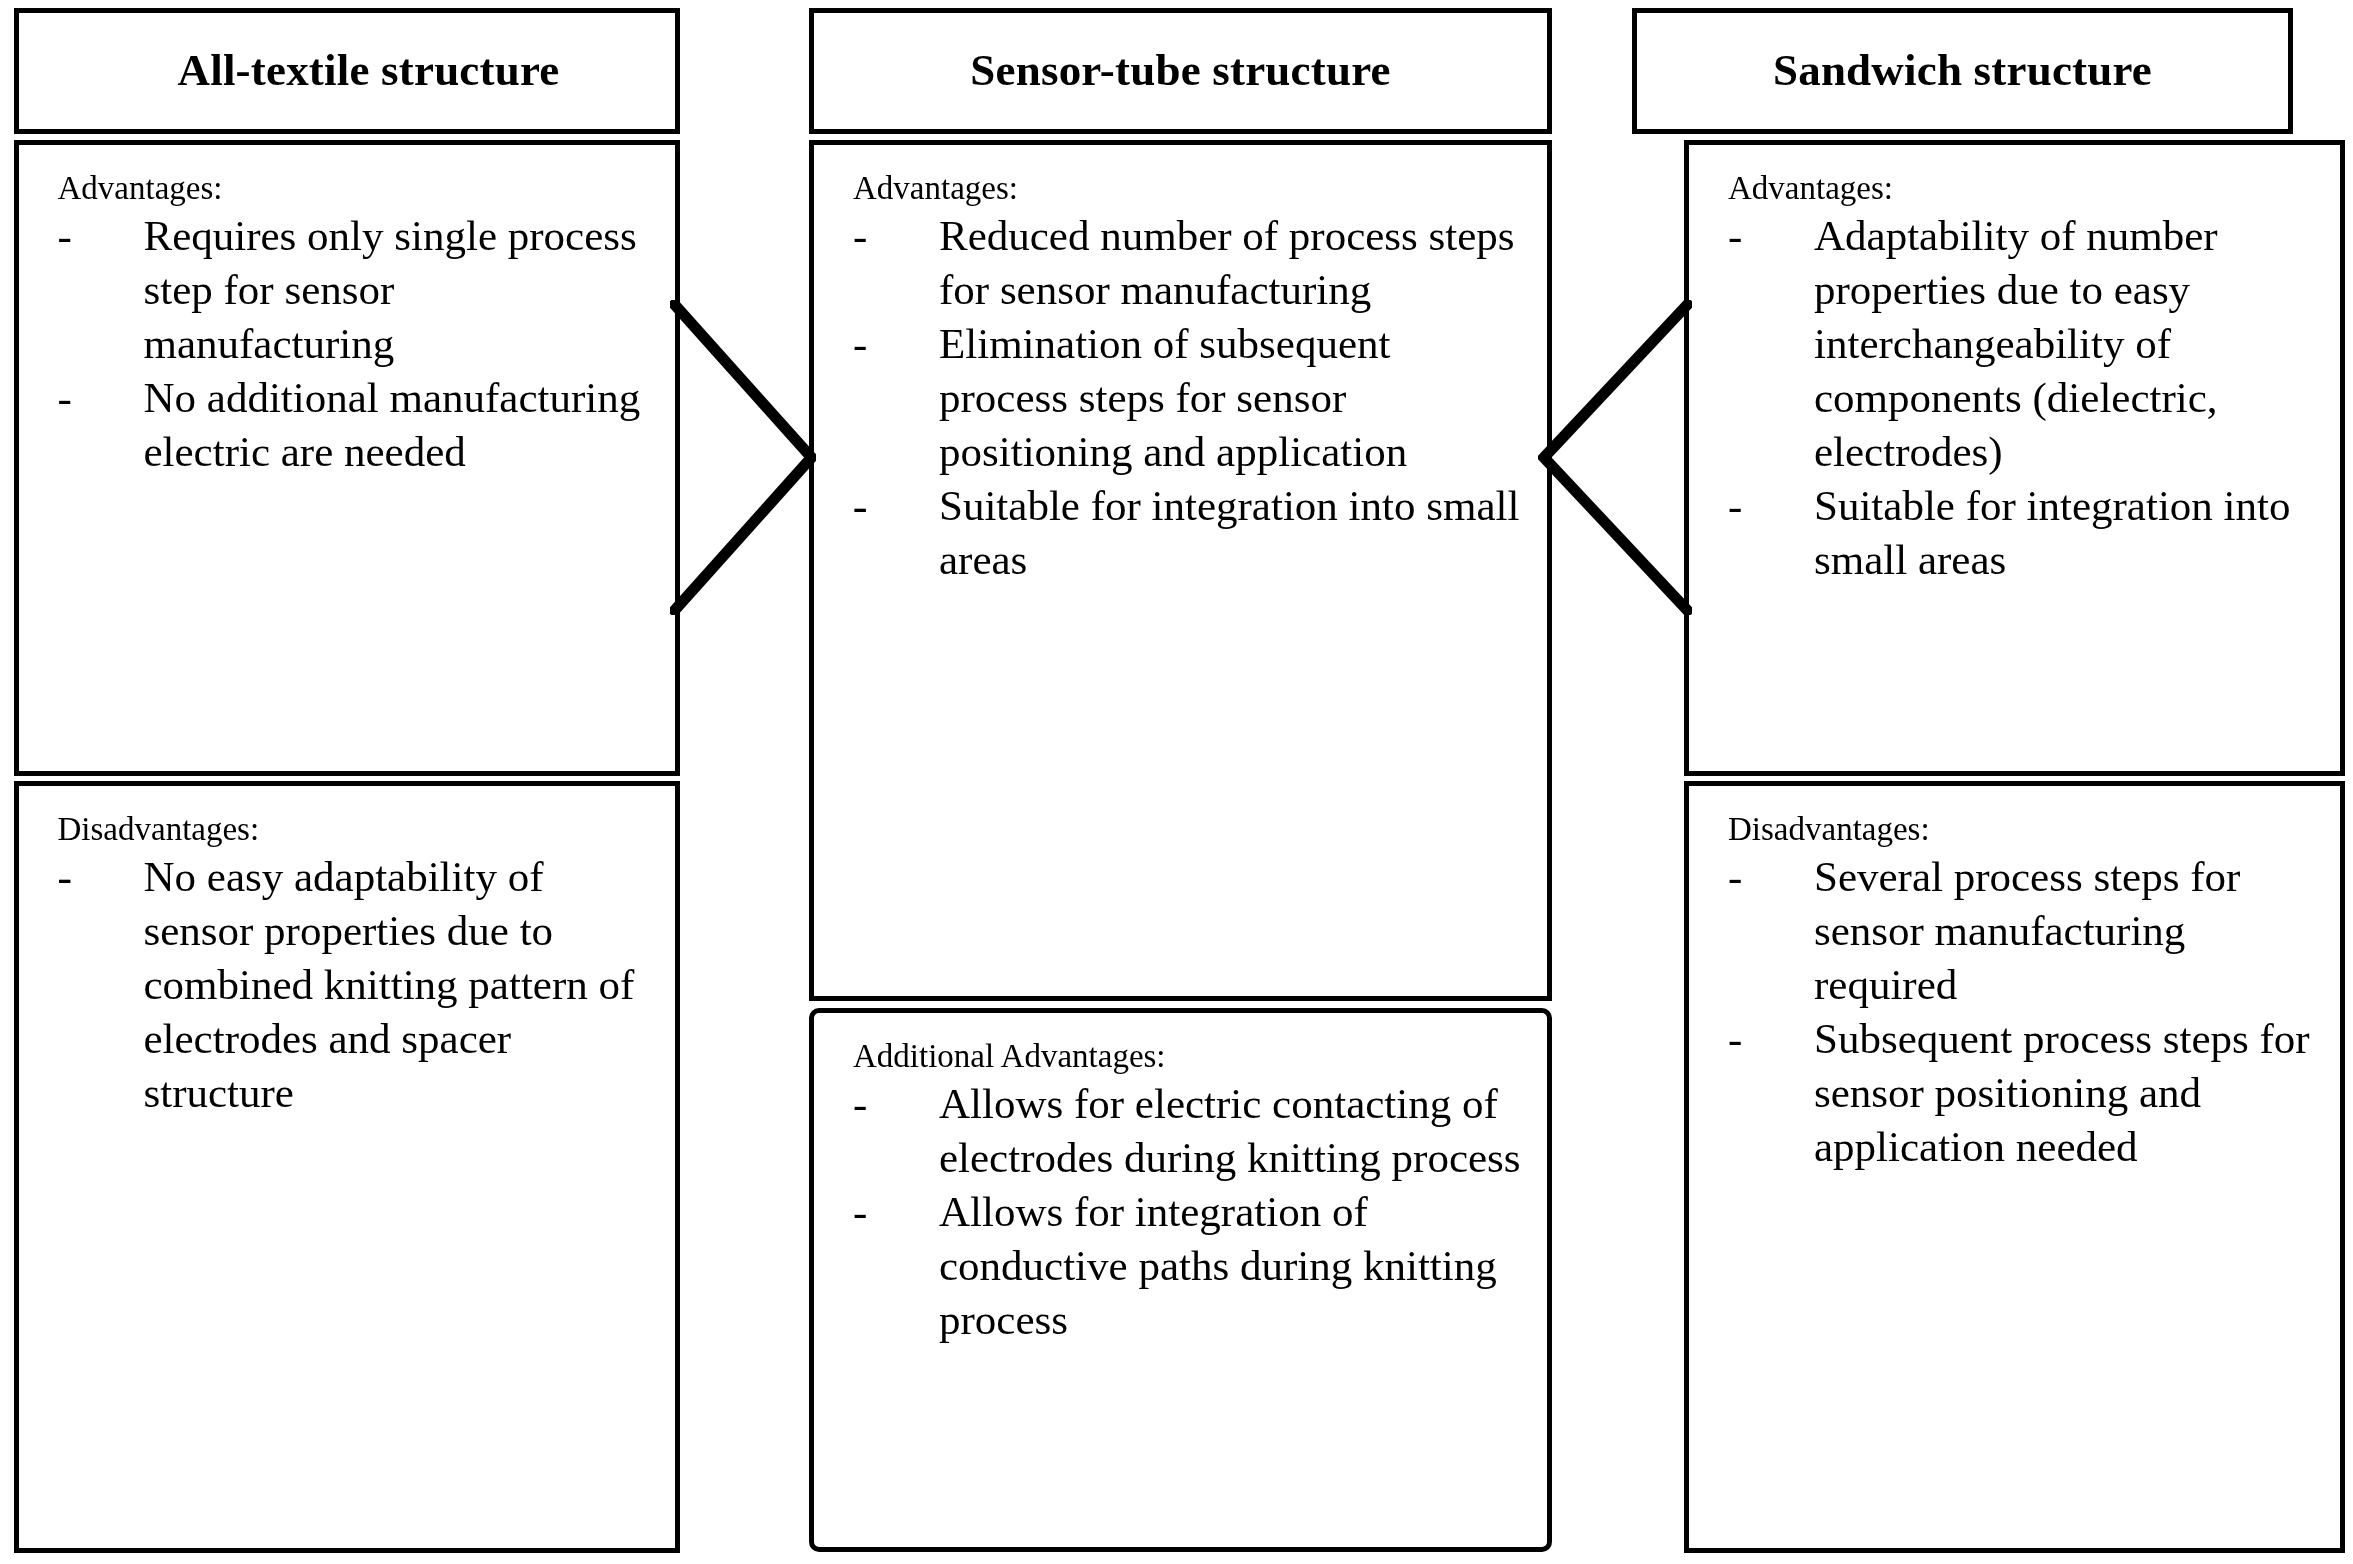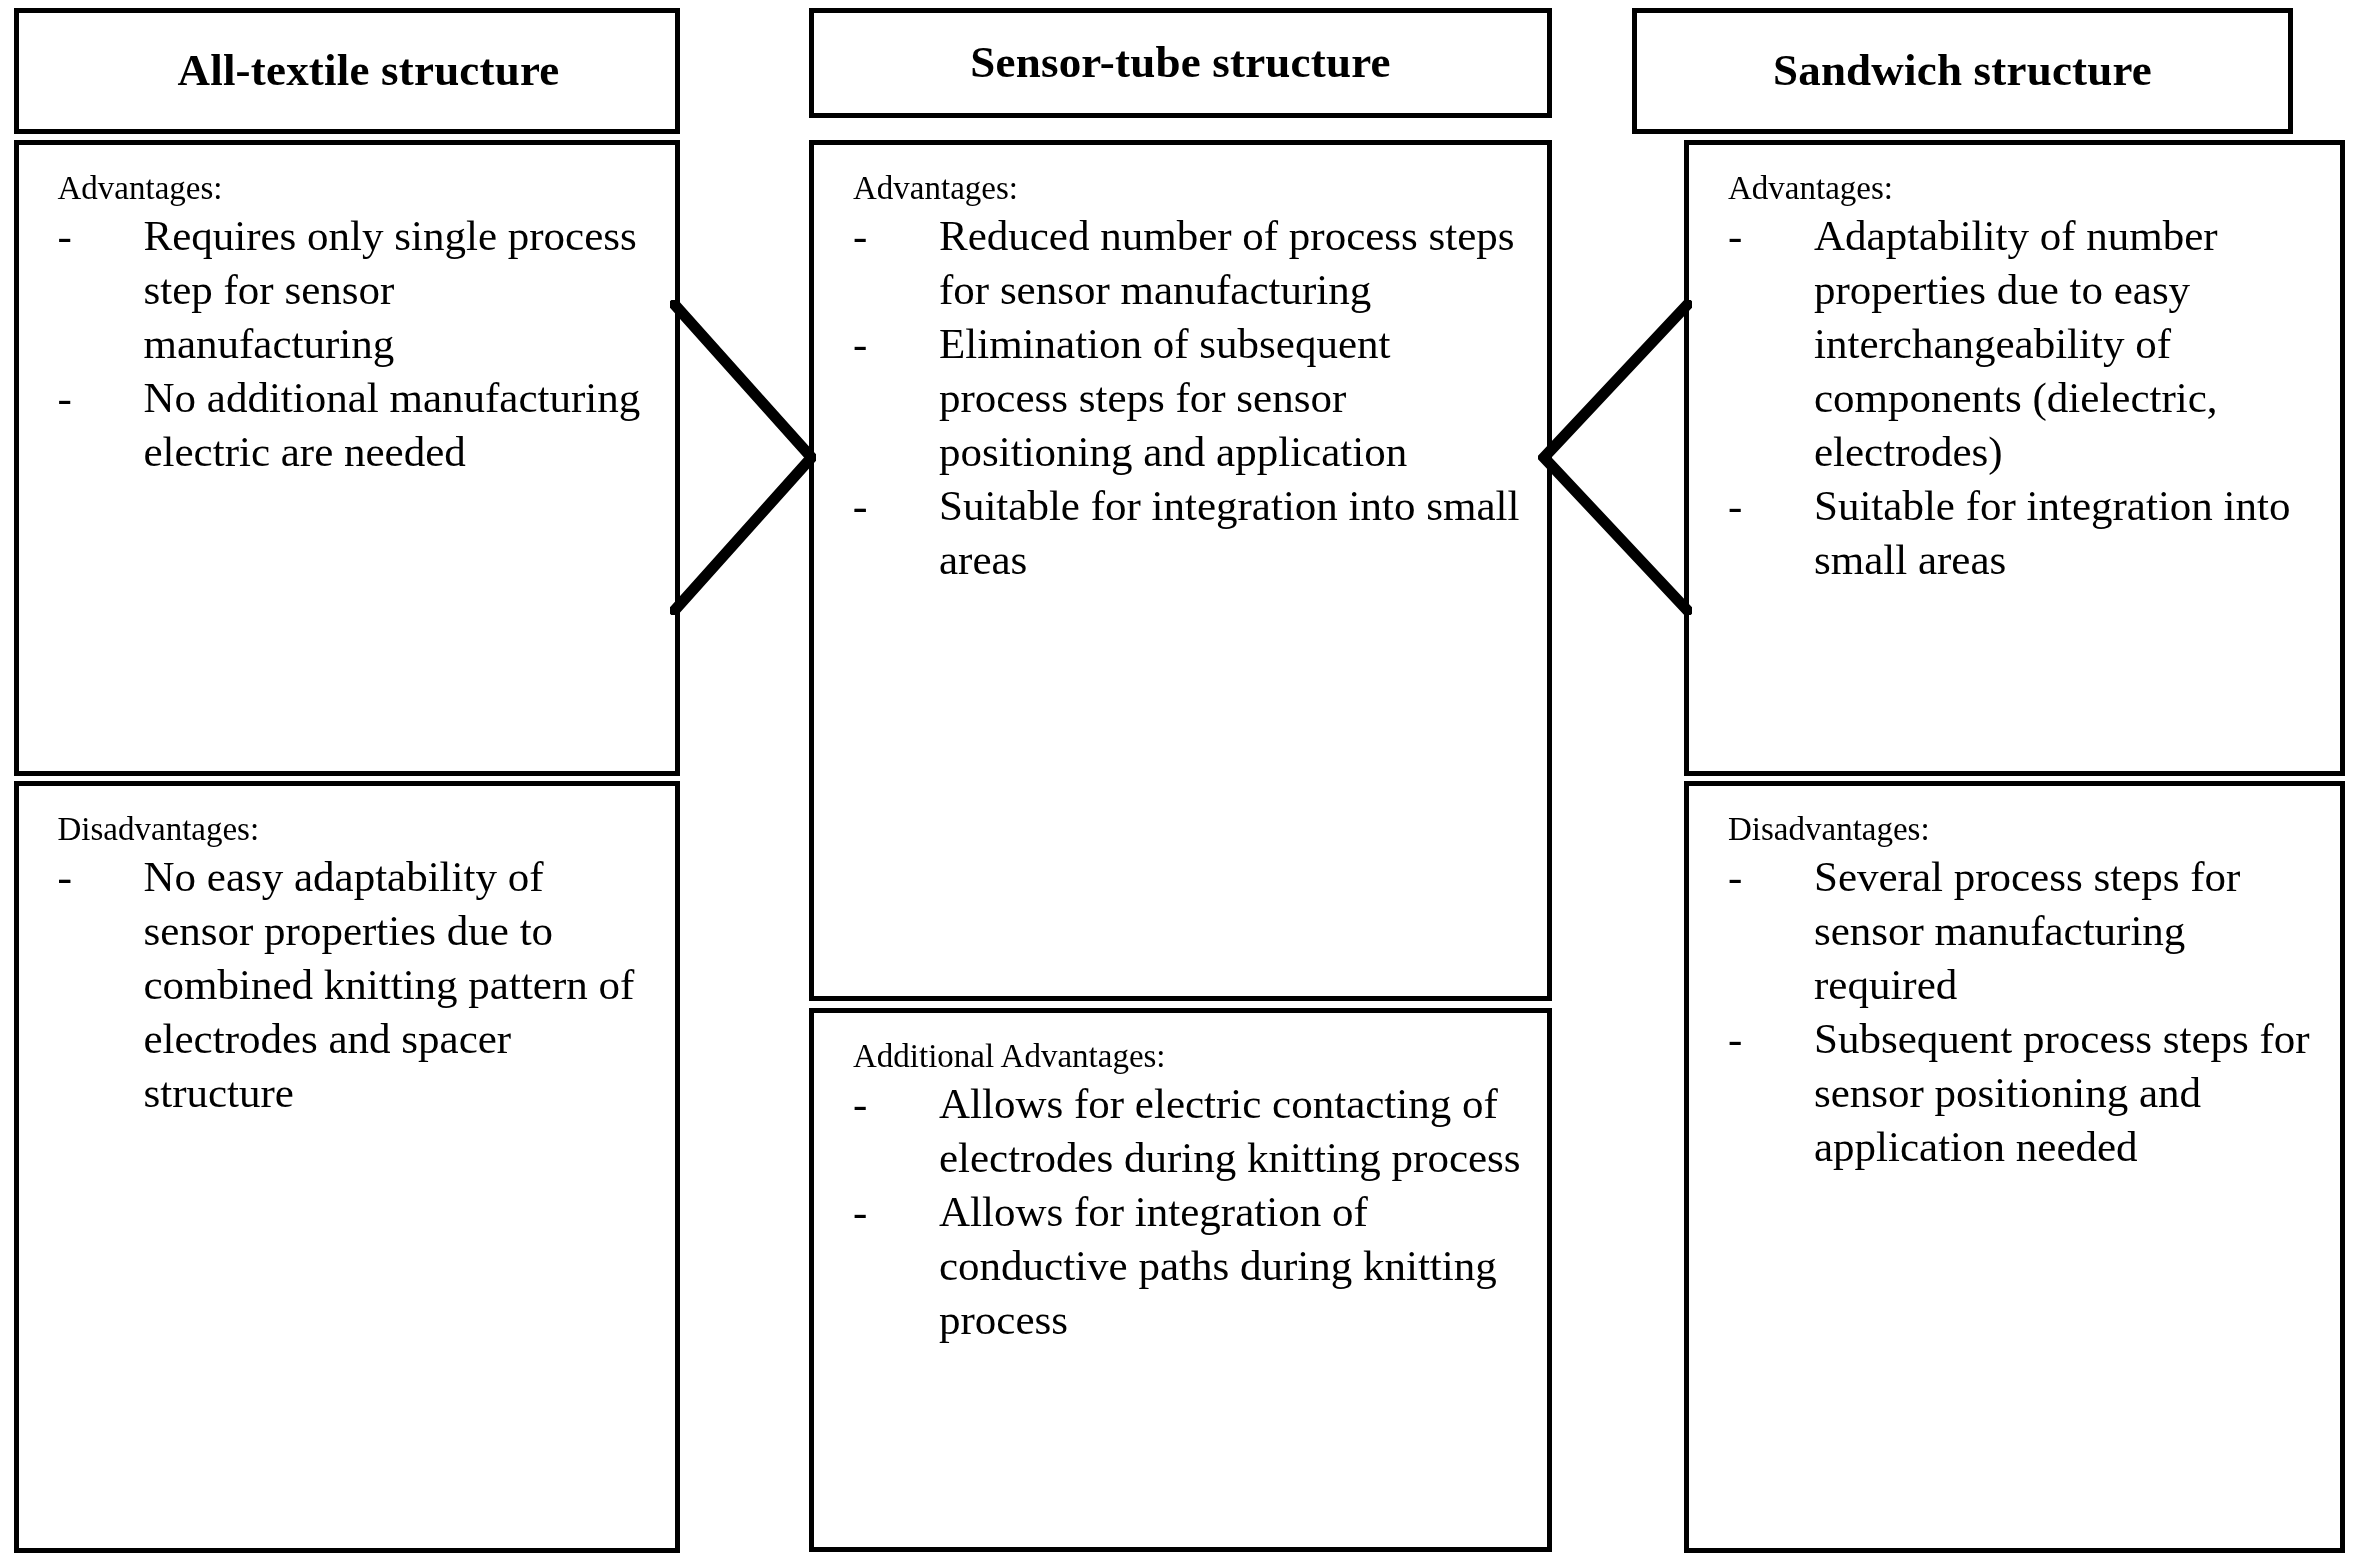--- a/index.html
+++ b/index.html
@@ -83,7 +83,7 @@
   #col1-dis    { left: 13.5px;  top: 781px; width: 666px;  height: 772px; }
 
   
-  #col2-header { left: 809px; top: 7.5px;   width: 743px; height: 110px; }
+  #col2-header { left: 809px; top: 7.5px;   width: 743px; height: 126px; }
   #col2-adv    { left: 809px; top: 140px;  width: 743px; height: 861px; }
   #col2-addadv { left: 809px; top: 1008px; width: 743px; height: 544px; }
 

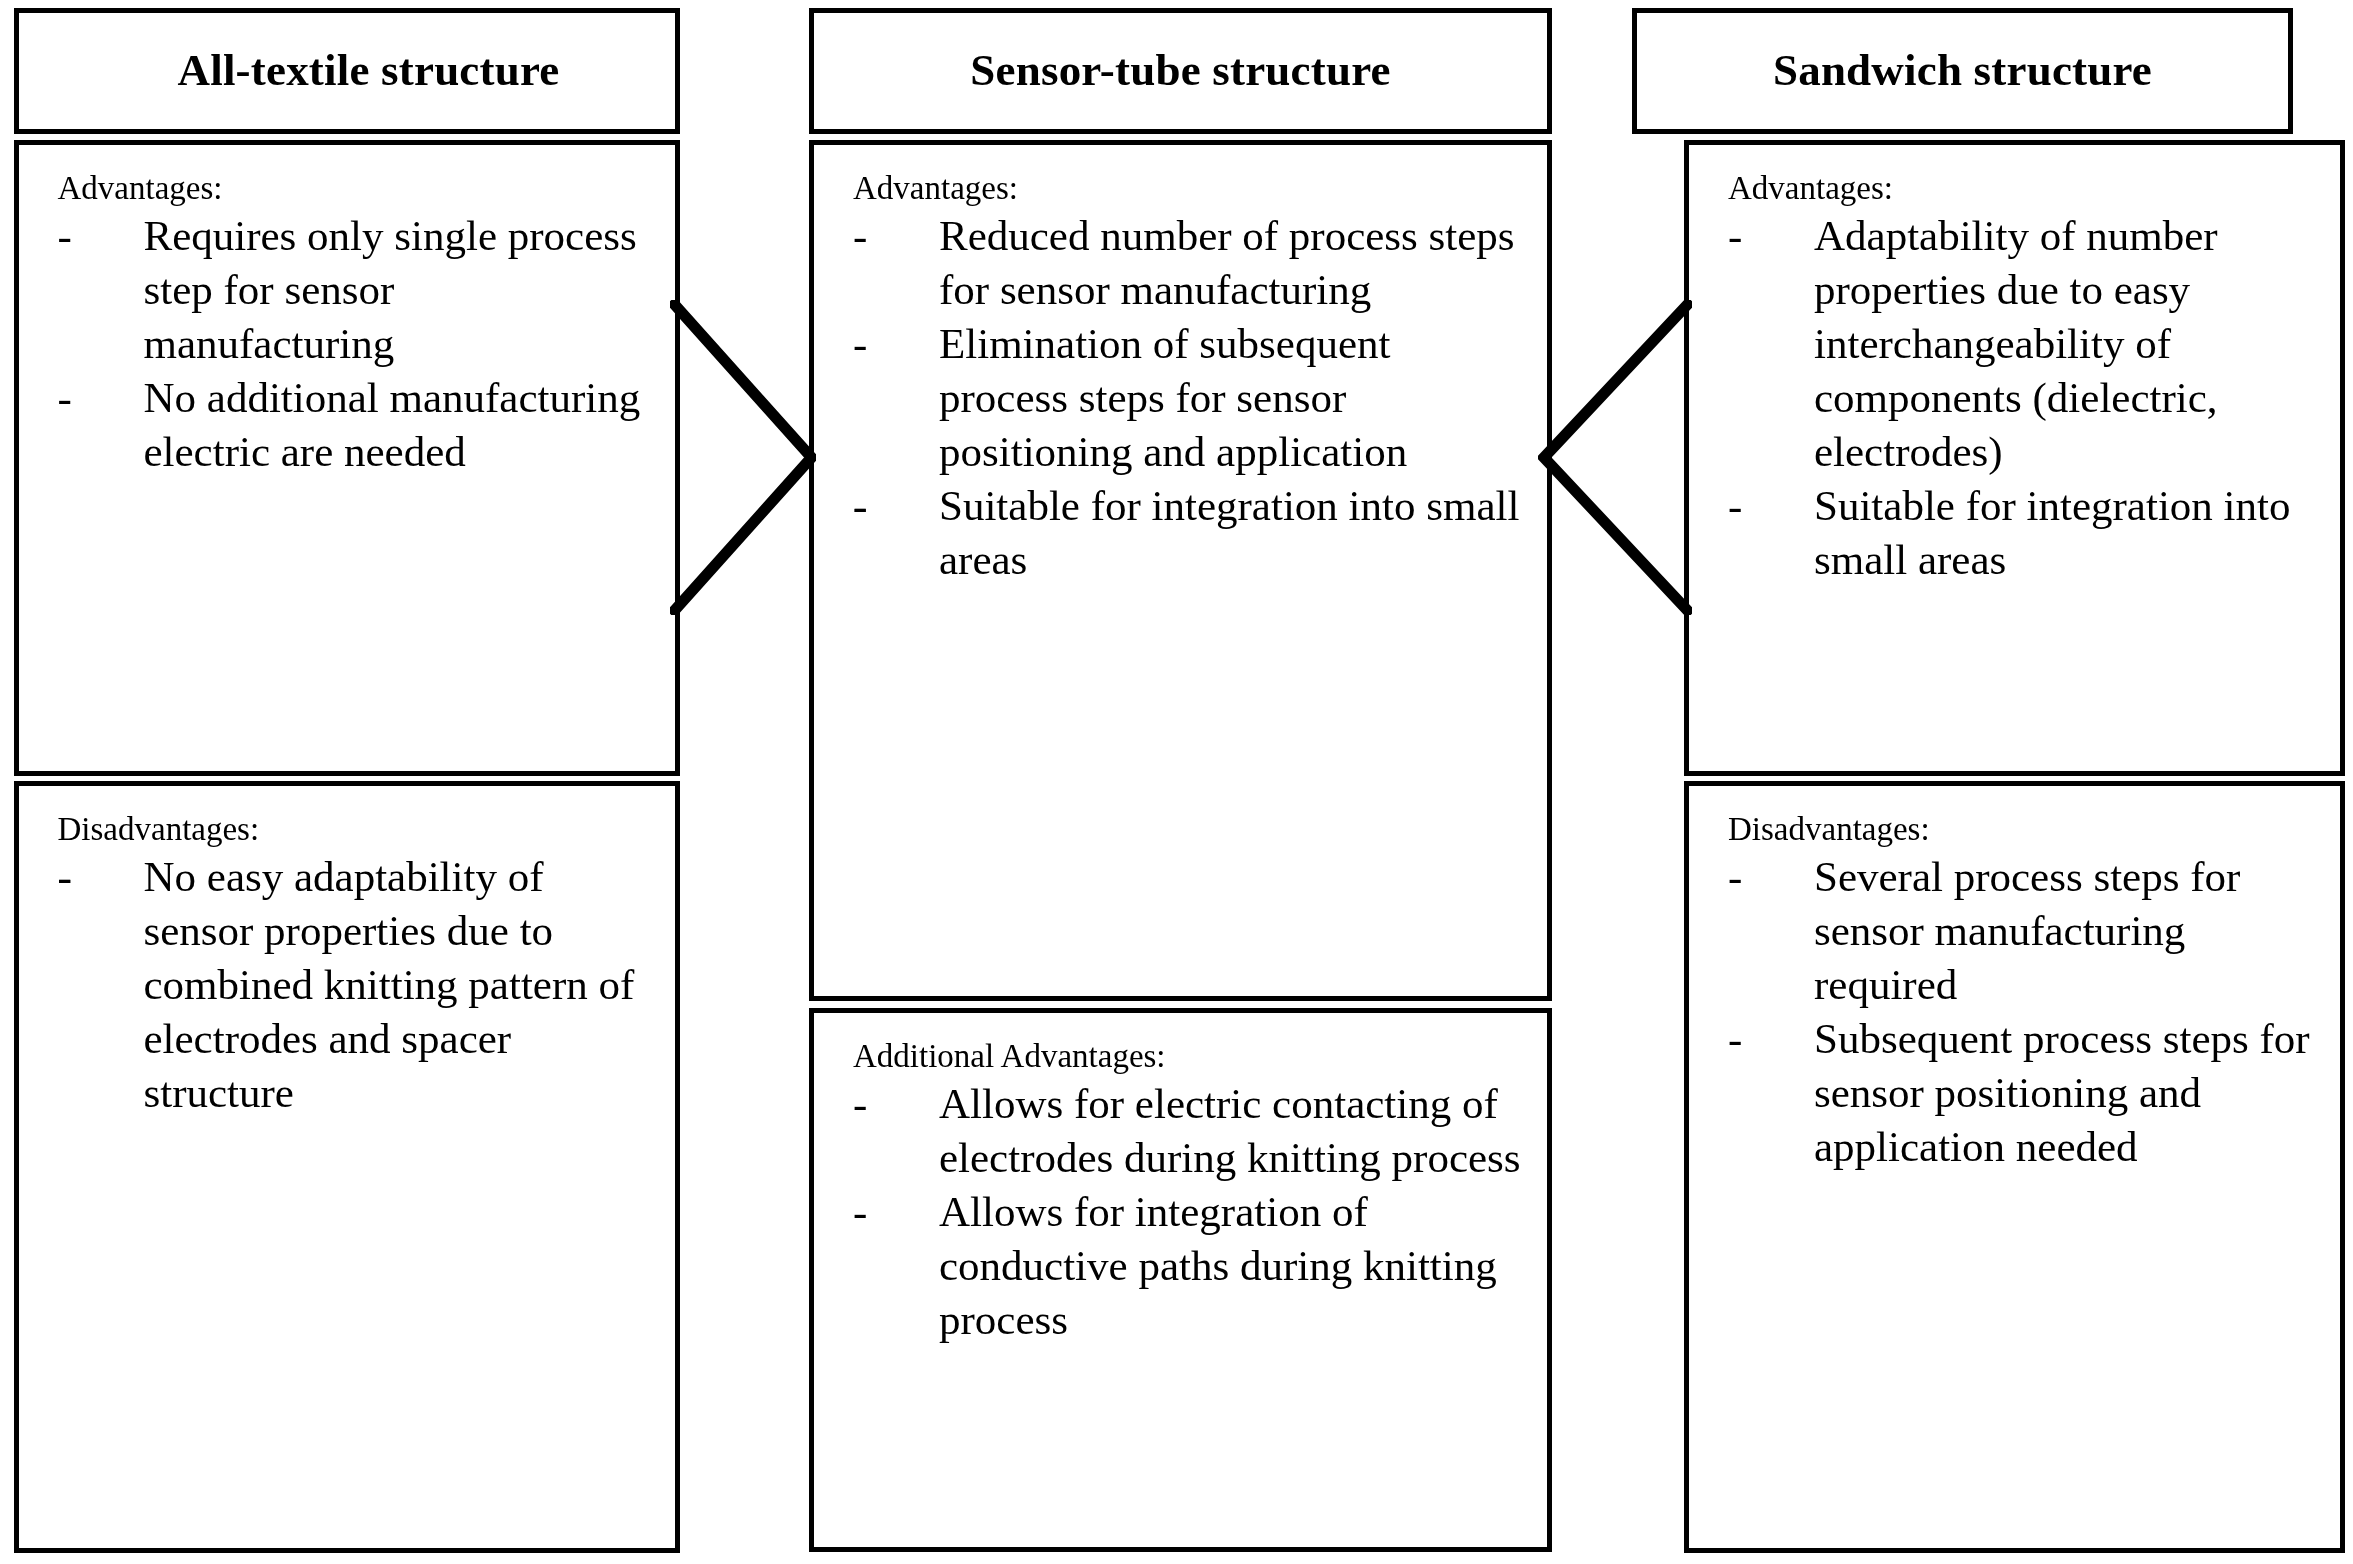--- a/index.html
+++ b/index.html
@@ -85,7 +85,7 @@
   
   #col2-header { left: 809px; top: 7.5px;   width: 743px; height: 126px; }
   #col2-adv    { left: 809px; top: 140px;  width: 743px; height: 861px; }
-  #col2-addadv { left: 809px; top: 1008px; width: 743px; height: 544px; }
+  #col2-addadv { left: 809px; top: 1008px; width: 743px; height: 544px; border-radius: 10px; }
 
   
   #col3-header { left: 1632px; top: 7.5px;   width: 661px; height: 126px; }

